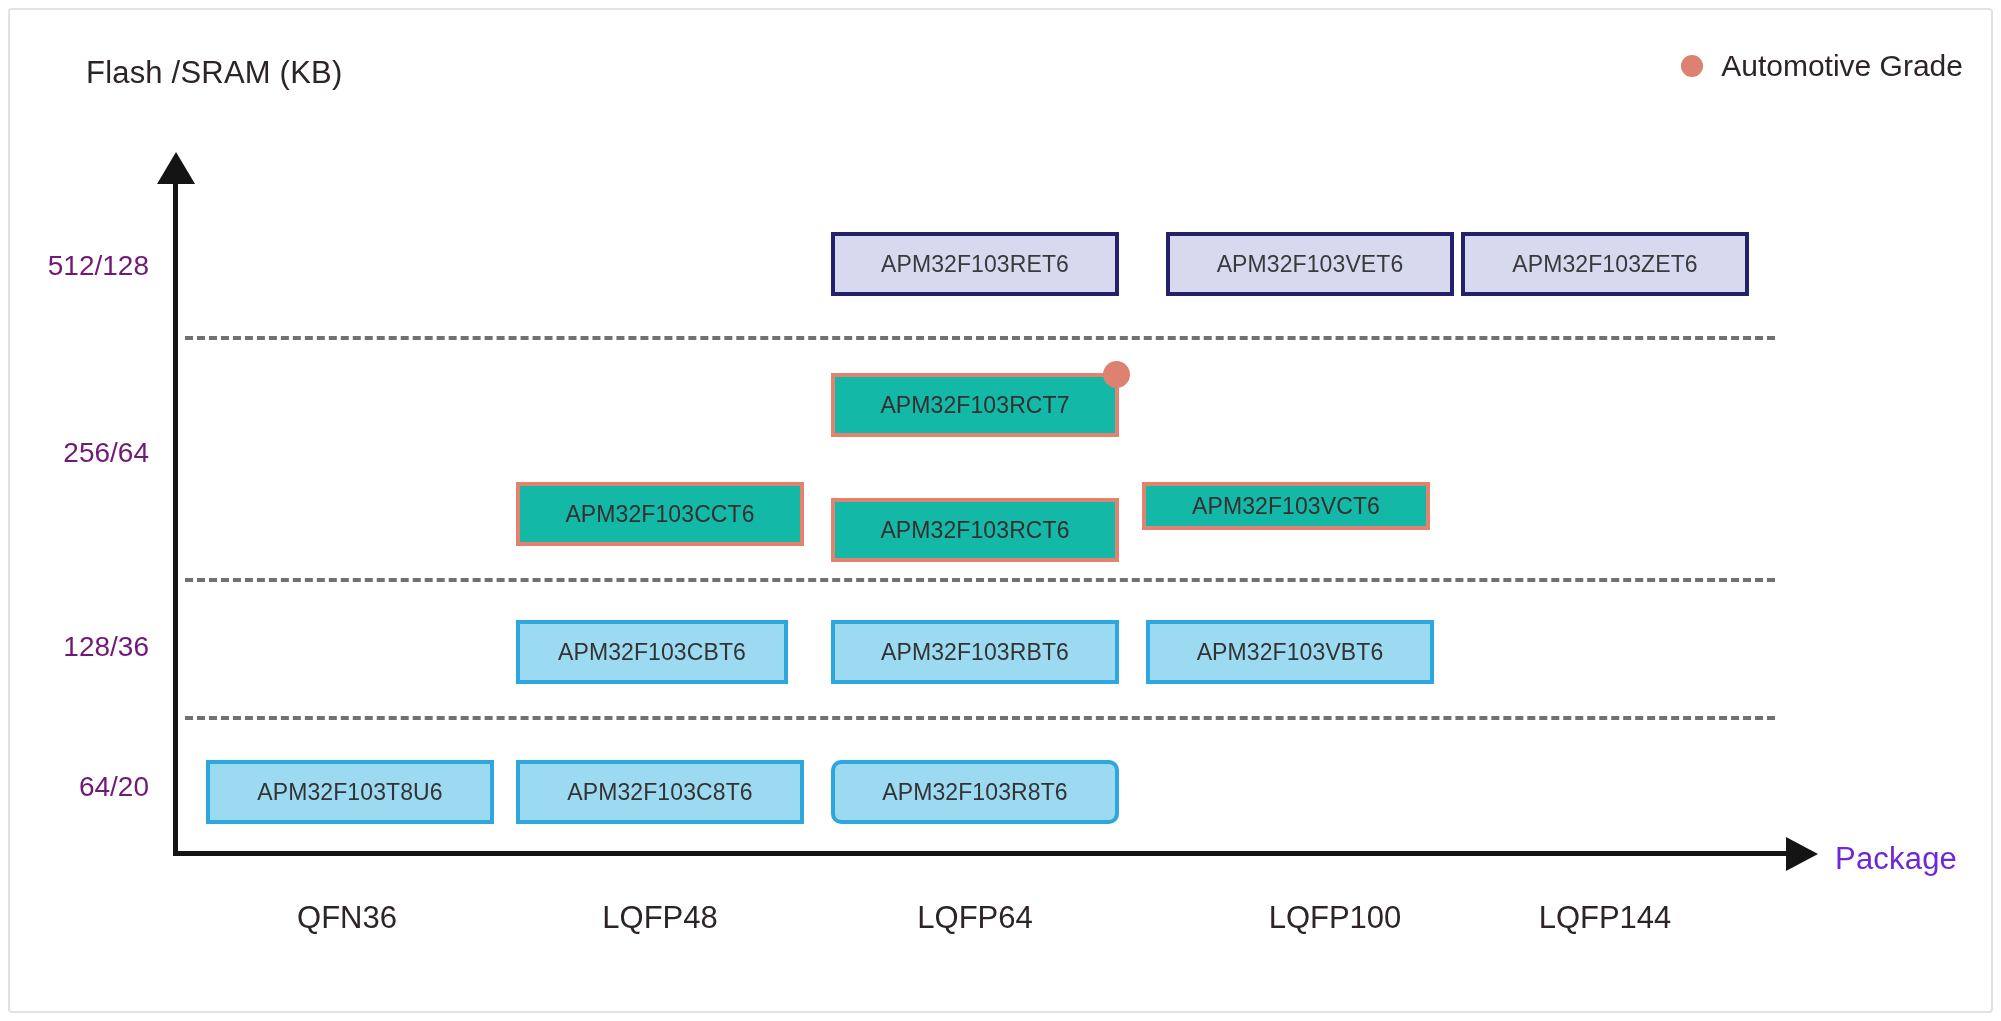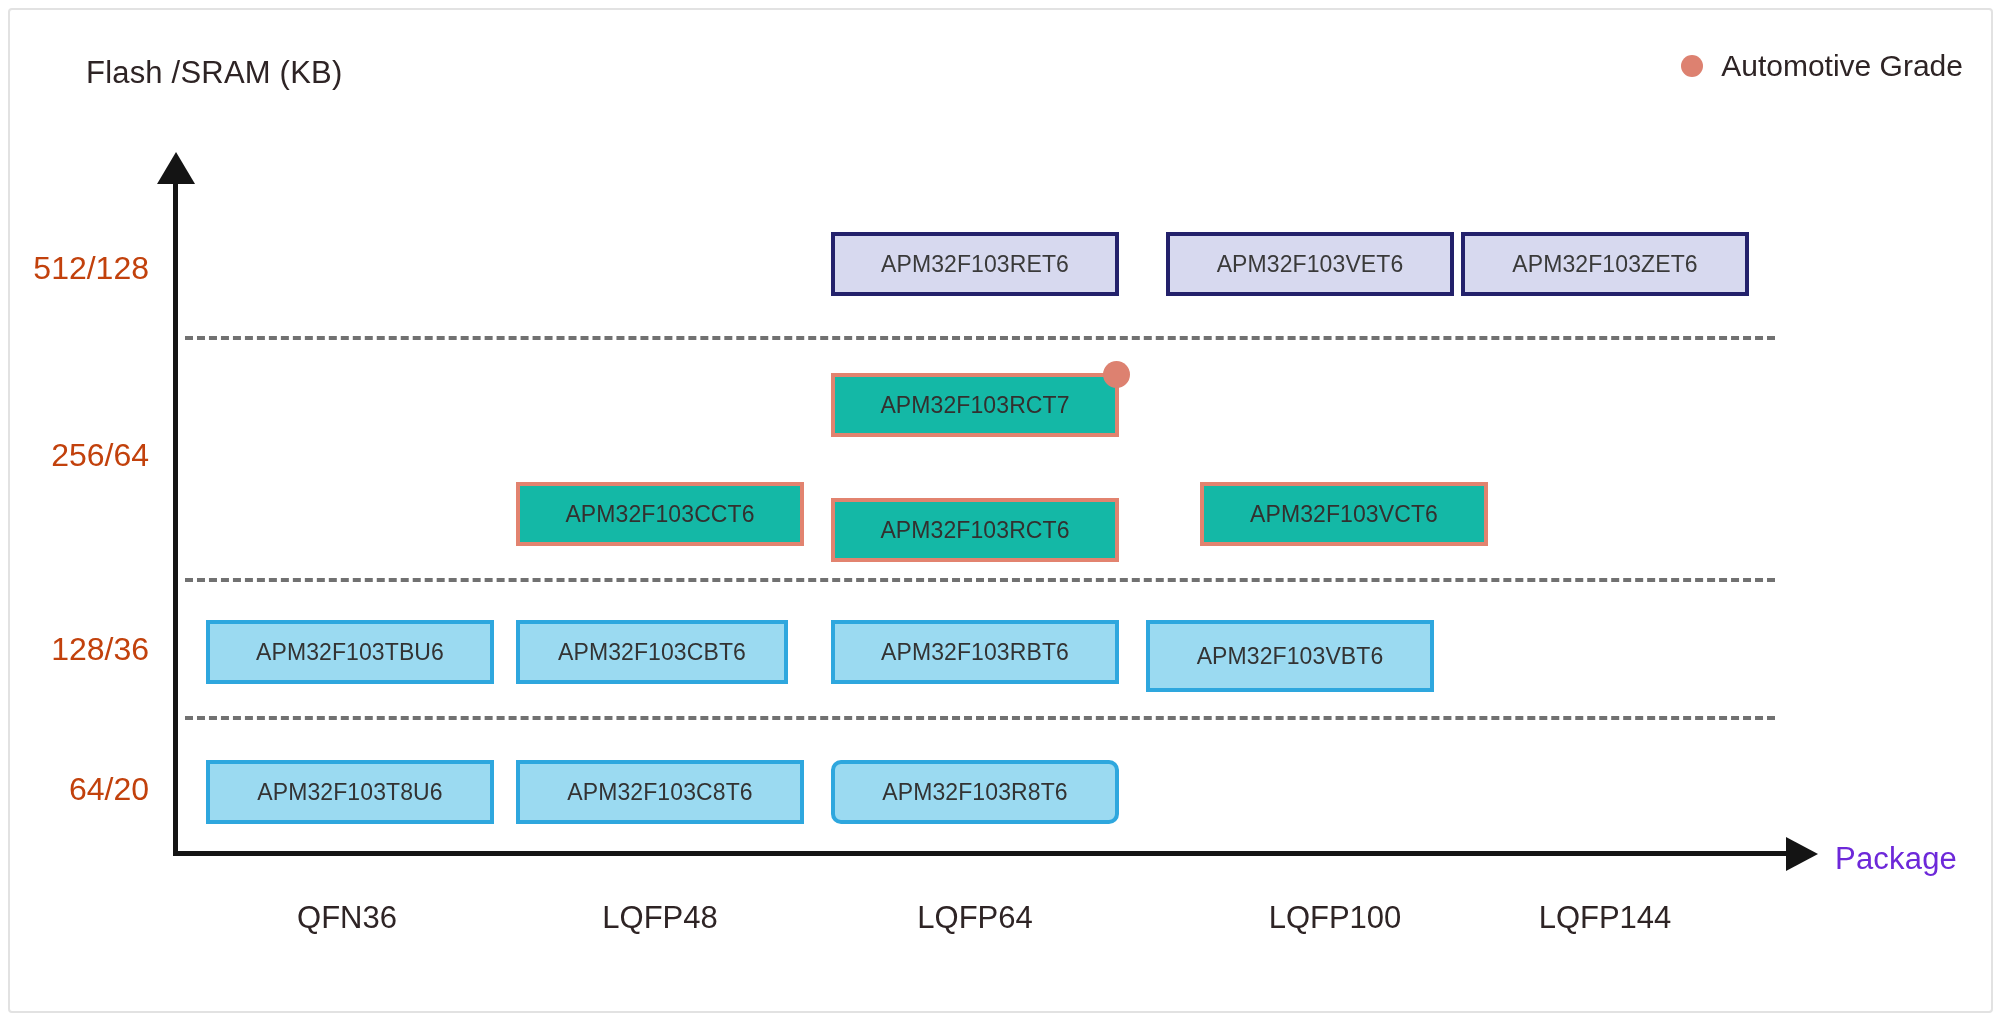--- a/index.html
+++ b/index.html
@@ -124,8 +124,8 @@
   .ytick {
     position: absolute;
     right: 1852px;
-    font-size: 32px;
-    color: #c2410c;
+    font-size: 28px;
+    color: #701a75;
     white-space: nowrap;
     text-align: right;
   }

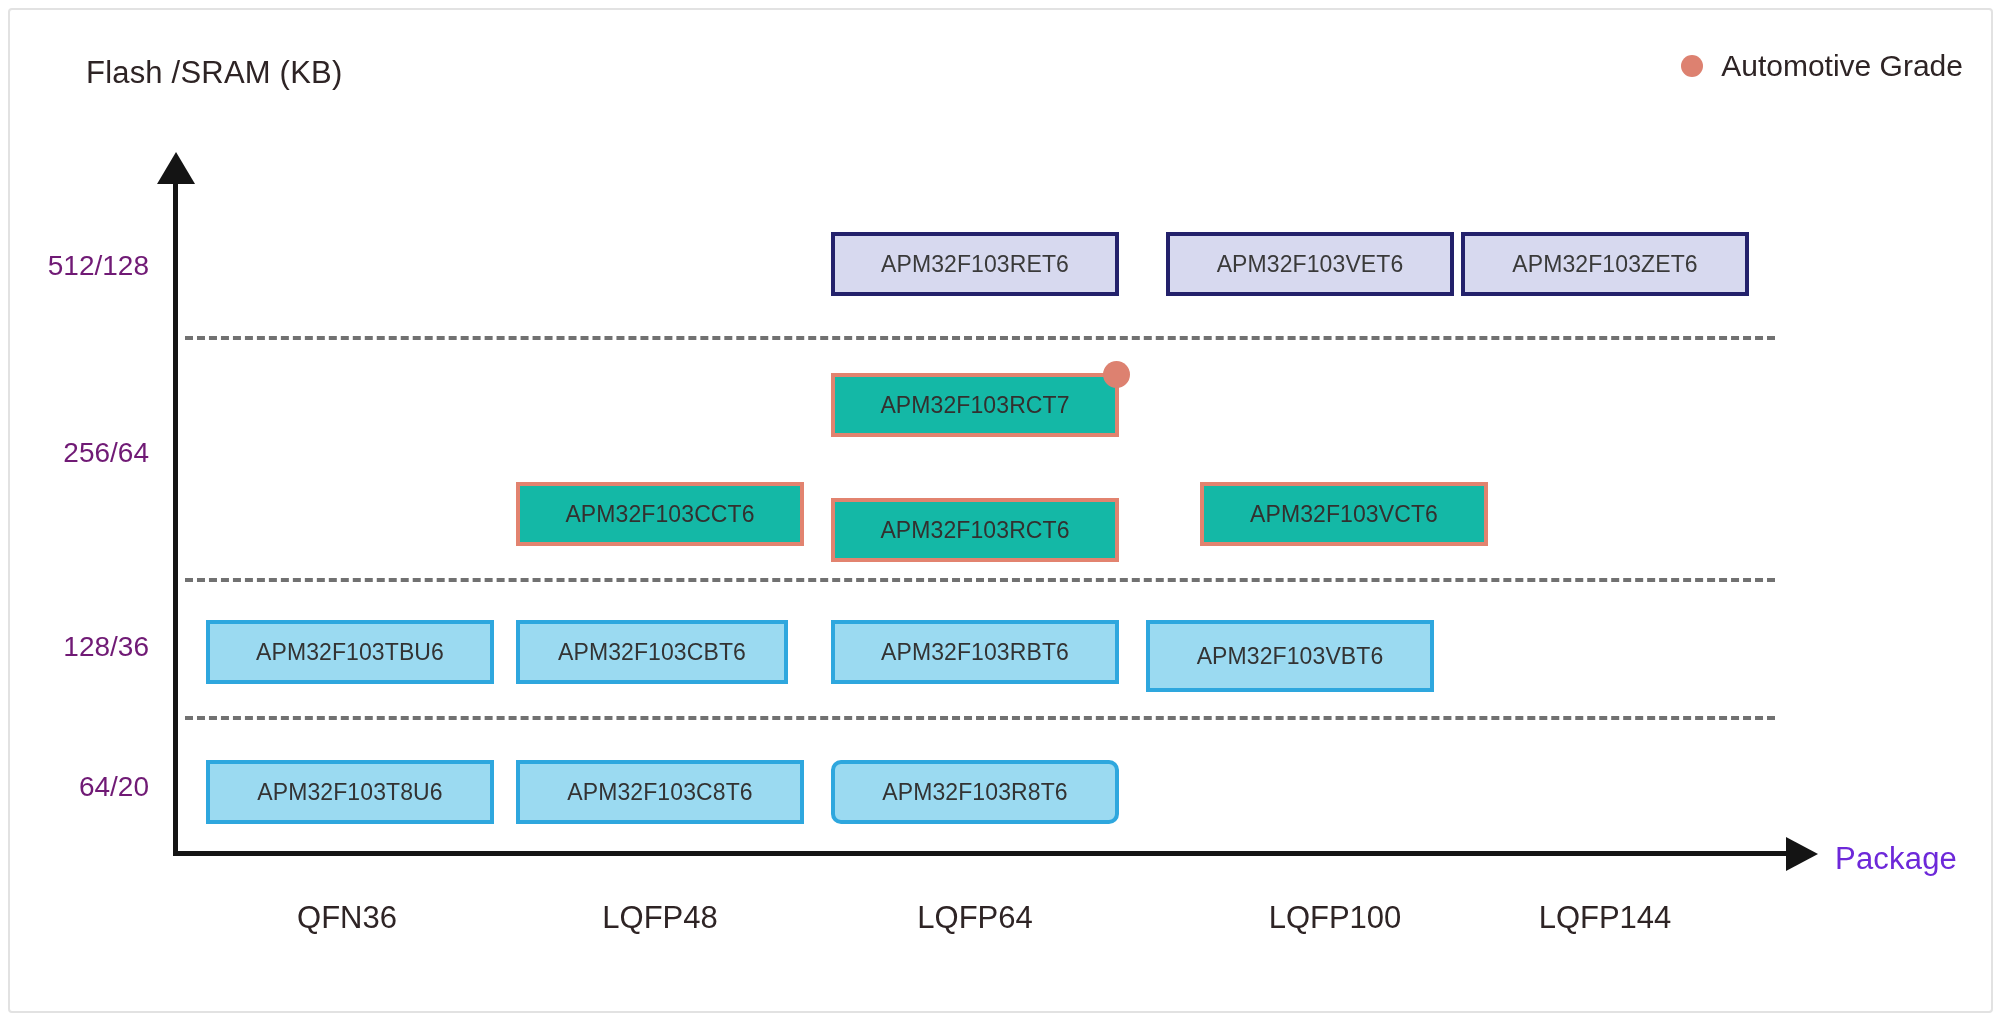--- a/index.html
+++ b/index.html
@@ -225,7 +225,7 @@
 
   <div class="part-box cat-orange" style="left:516px; top:482px; width:288px; height:64px;">APM32F103CCT6</div>
   <div class="part-box cat-orange" style="left:831px; top:482px; width:288px; height:64px;margin-top:16px;">APM32F103RCT6</div>
-  <div class="part-box cat-orange" style="left:1200px; top:482px; width:288px; height:64px;">APM32F103VCT6</div>
+  <div class="part-box cat-orange" style="left:1142px; top:482px; width:288px; height:48px;">APM32F103VCT6</div>
 
   <div class="part-box cat-blue" style="left:206px;  top:620px; width:288px; height:64px;">APM32F103TBU6</div>
   <div class="part-box cat-blue" style="left:516px;  top:620px; width:272px; height:64px;">APM32F103CBT6</div>

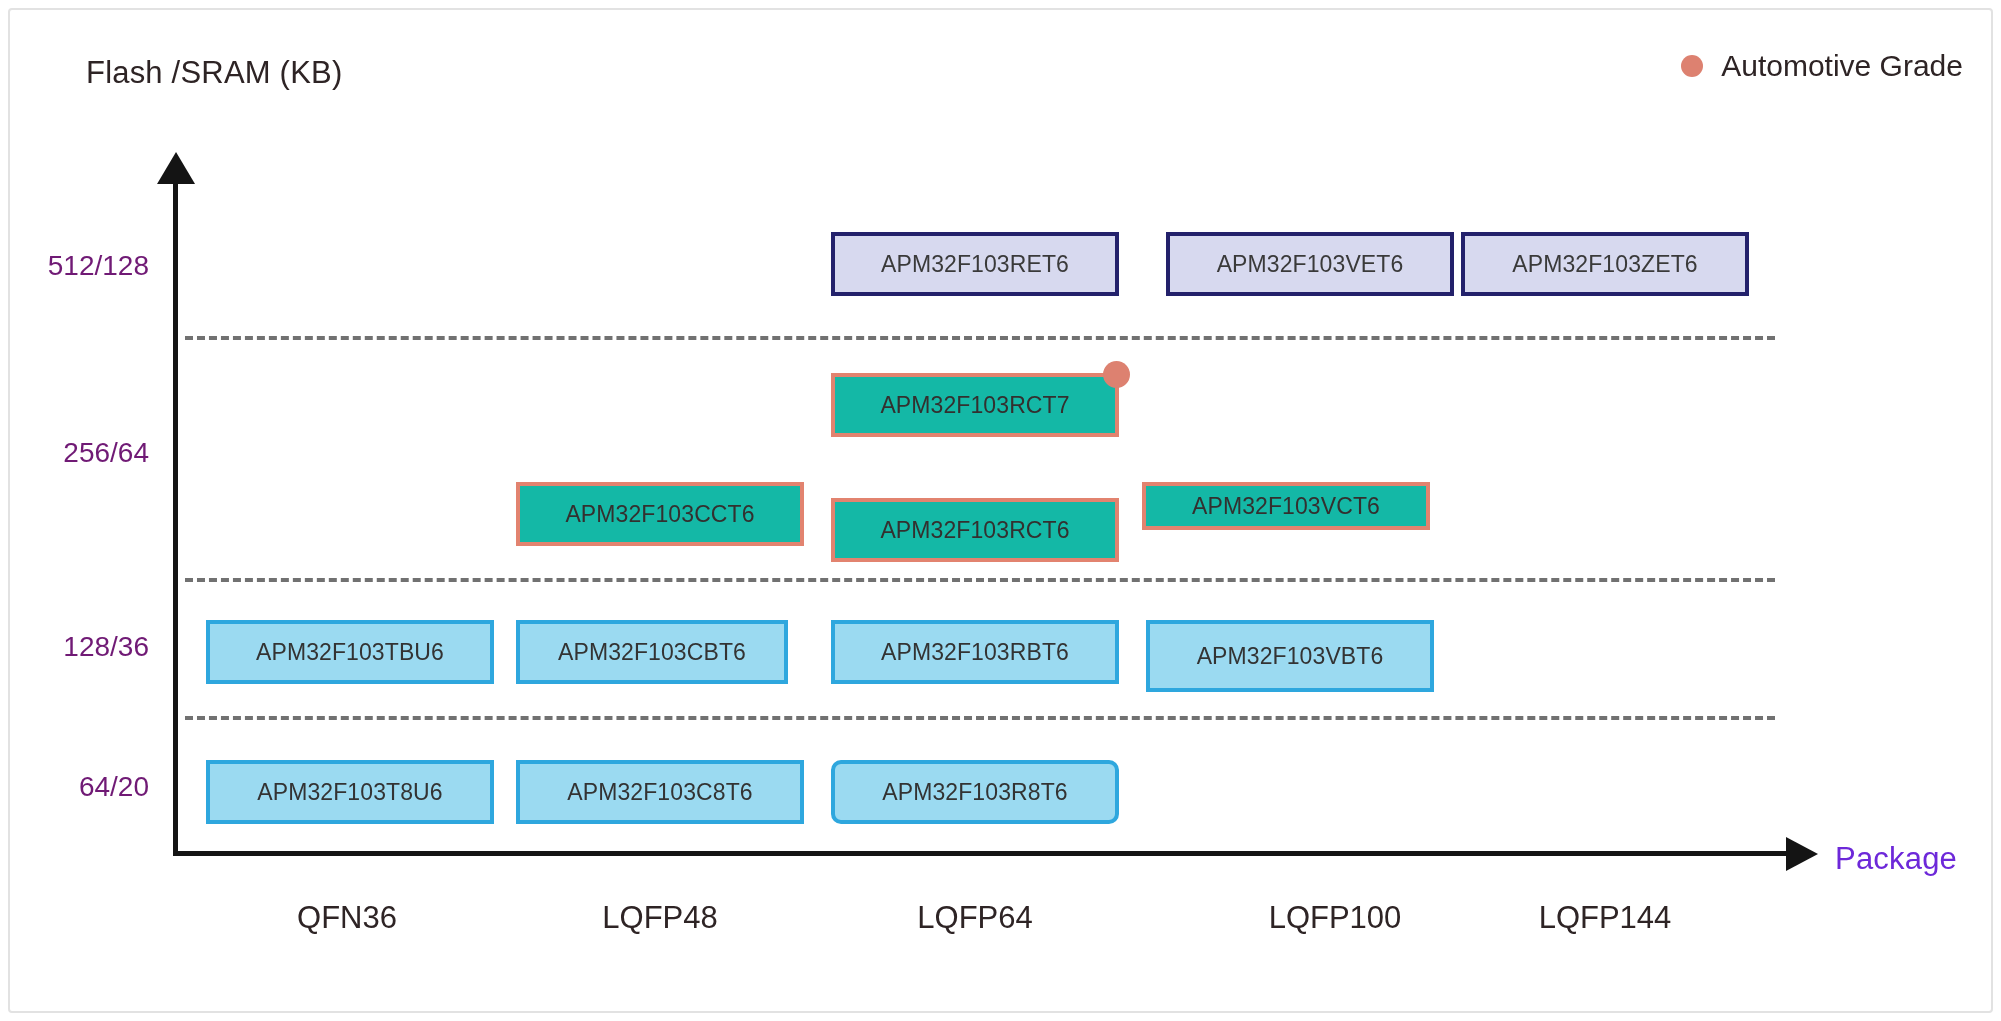--- a/index.html
+++ b/index.html
@@ -227,7 +227,6 @@
   <div class="part-box cat-orange" style="left:831px; top:482px; width:288px; height:64px;margin-top:16px;">APM32F103RCT6</div>
   <div class="part-box cat-orange" style="left:1142px; top:482px; width:288px; height:48px;">APM32F103VCT6</div>
 
-  <div class="part-box cat-blue" style="left:206px;  top:620px; width:288px; height:64px;">APM32F103TBU6</div>
   <div class="part-box cat-blue" style="left:516px;  top:620px; width:272px; height:64px;">APM32F103CBT6</div>
   <div class="part-box cat-blue" style="left:831px;  top:620px; width:288px; height:64px;">APM32F103RBT6</div>
   <div class="part-box cat-blue" style="left:1146px; top:620px; width:288px; height:72px;">APM32F103VBT6</div>

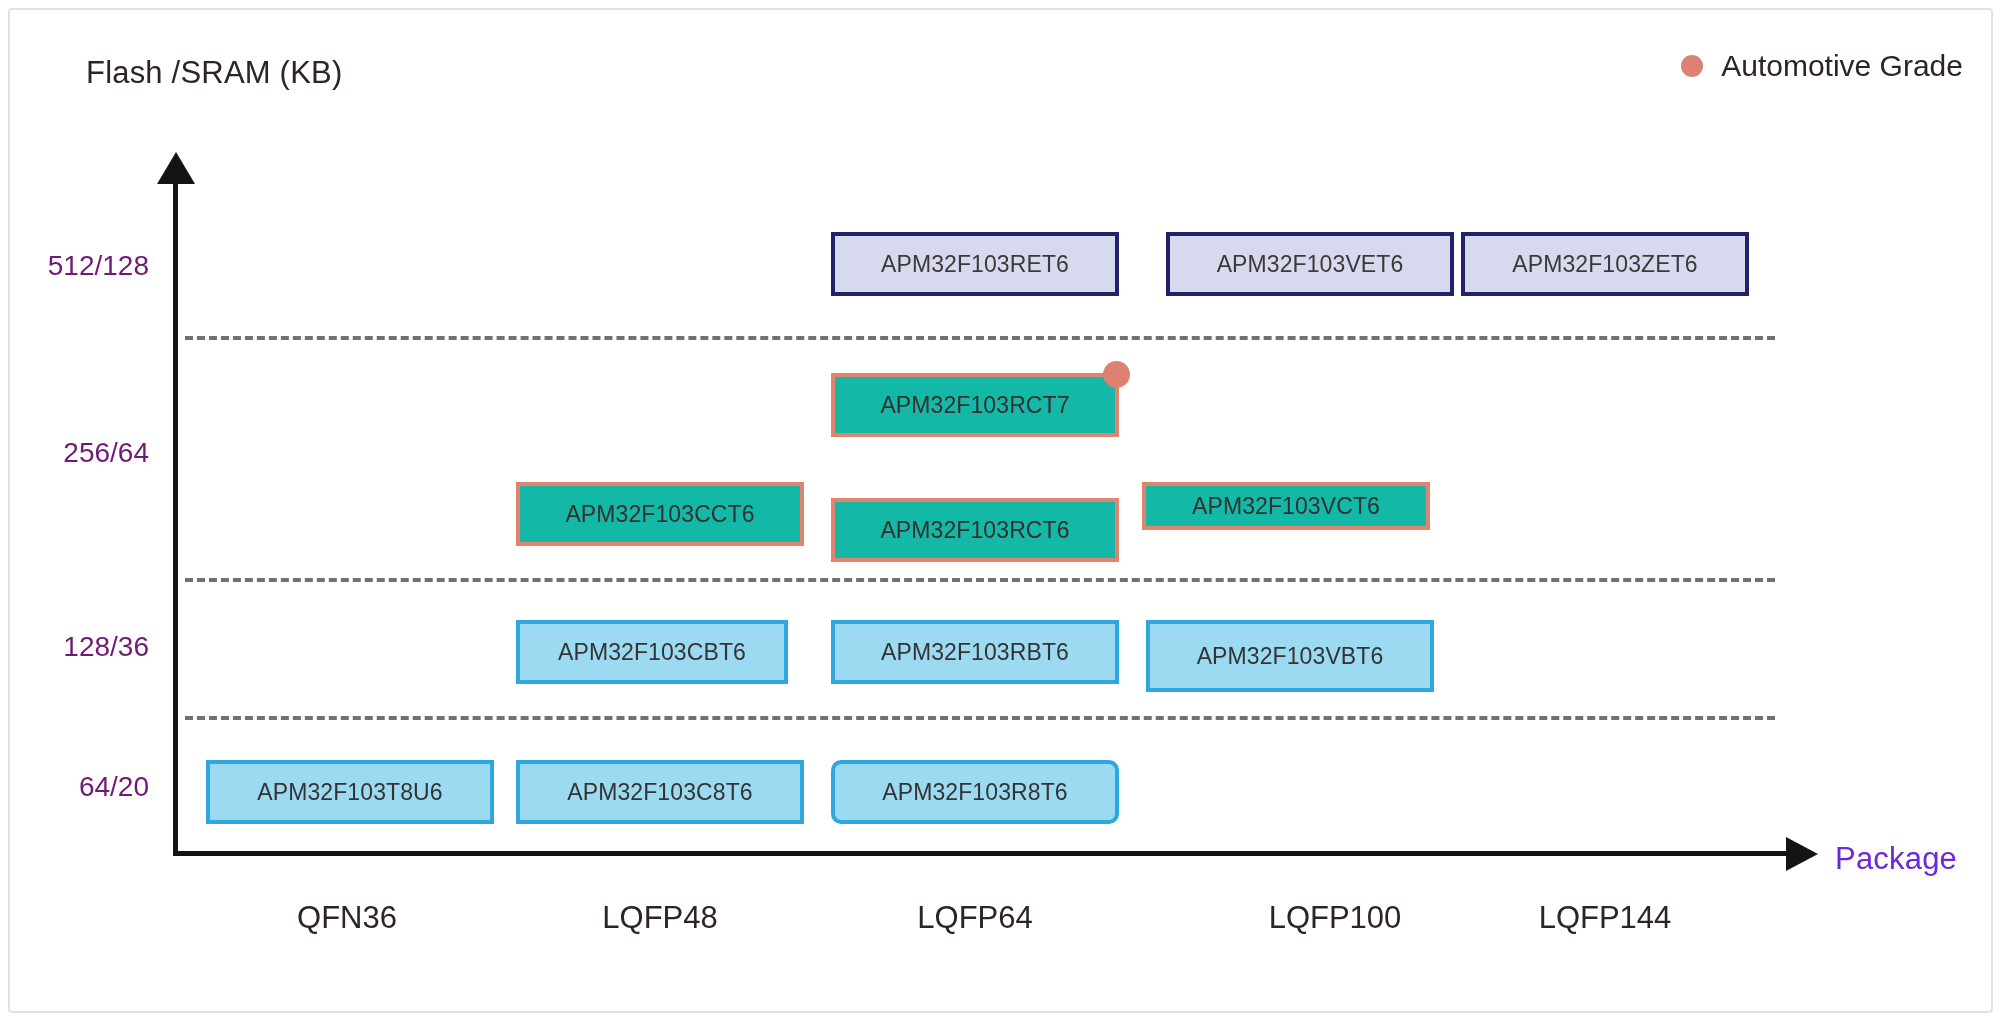--- a/index.html
+++ b/index.html
@@ -229,7 +229,7 @@
 
   <div class="part-box cat-blue" style="left:516px;  top:620px; width:272px; height:64px;">APM32F103CBT6</div>
   <div class="part-box cat-blue" style="left:831px;  top:620px; width:288px; height:64px;">APM32F103RBT6</div>
-  <div class="part-box cat-blue" style="left:1146px; top:620px; width:288px; height:72px;">APM32F103VBT6</div>
+  <div class="part-box cat-blue" style="left:1146px; top:620px; width:288px; height:64px;">APM32F103VBT6</div>
 
   <div class="part-box cat-blue" style="left:206px; top:760px; width:288px; height:64px;">APM32F103T8U6</div>
   <div class="part-box cat-blue" style="left:516px; top:760px; width:288px; height:64px;">APM32F103C8T6</div>

